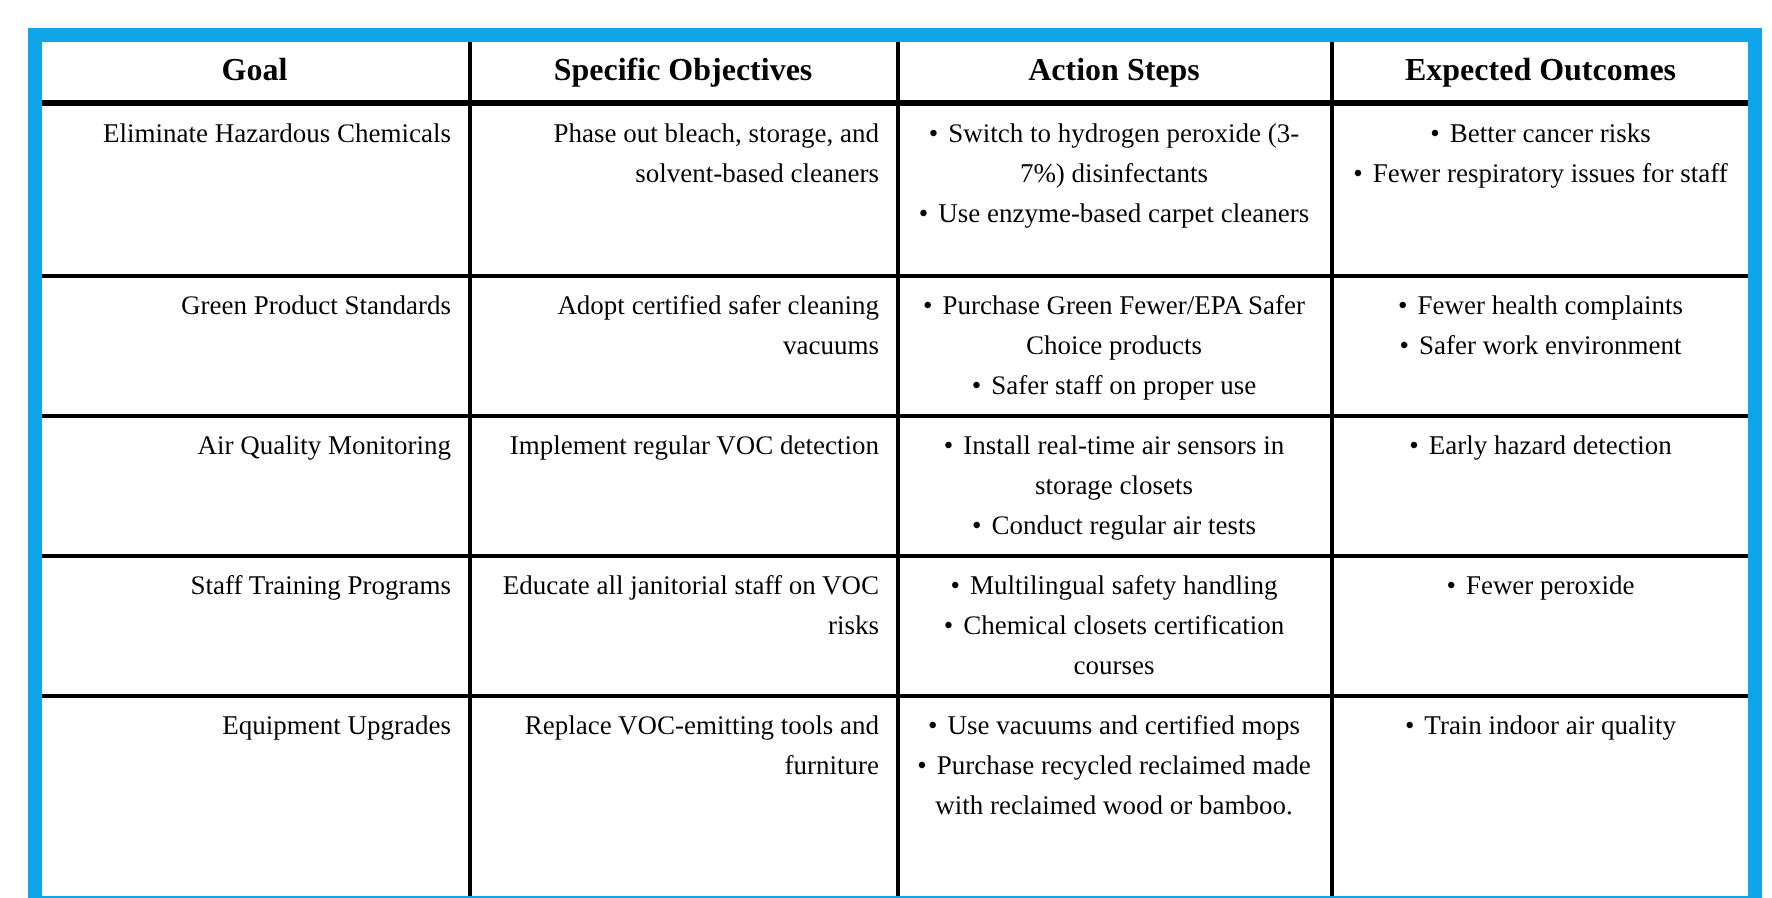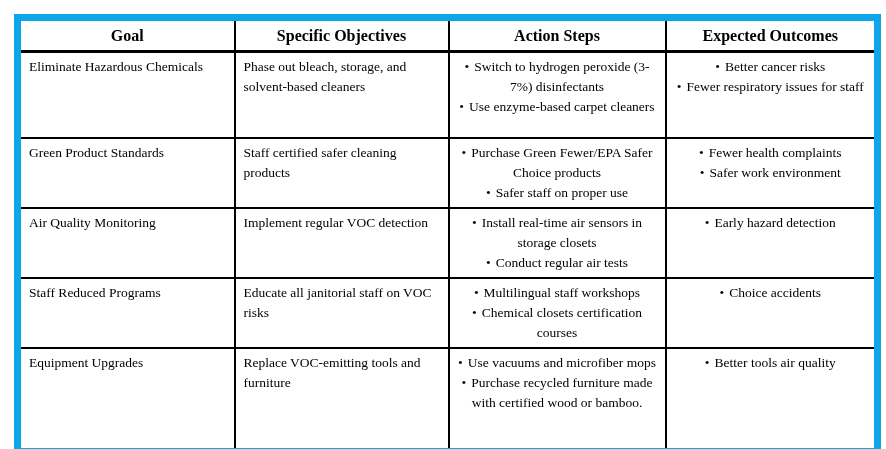--- a/index.html
+++ b/index.html
@@ -40,7 +40,7 @@
     line-height: 20px;
     padding: 4px 8px 4px 8px;
   }
-  td.cell-center { text-align: left; }
+  td.cell-center { text-align: right; }
   td.cell-list   { text-align: center; }
   .bullet-line { display: block; }
   .bullet-glyph { margin-right: 5px; }

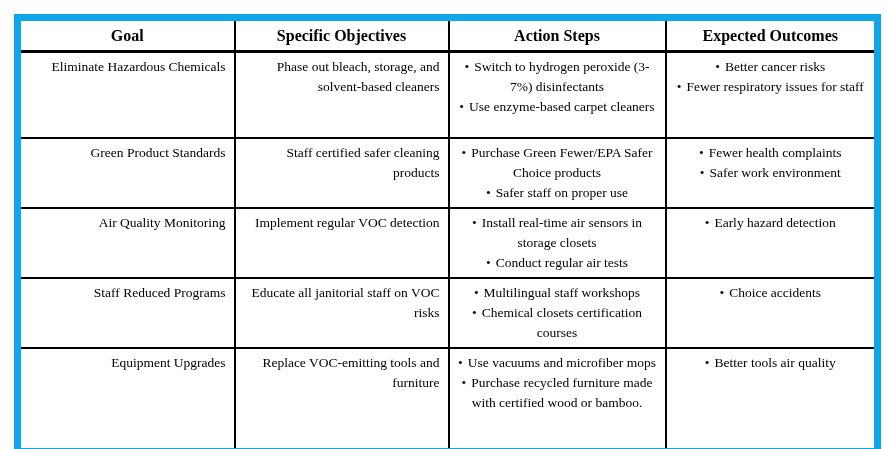--- a/index.html
+++ b/index.html
@@ -83,7 +83,7 @@
       </tr>
       <tr>
         <td class="cell-center">Green Product Standards</td>
-        <td class="cell-center">Staff certified safer cleaning products</td>
+        <td class="cell-center">Adopt certified safer cleaning vacuums</td>
         <td class="cell-list">
           <div class="bullet-line"><span class="bullet-glyph">•</span><span>Purchase Green Fewer/EPA Safer Choice products</span></div>
           <div class="bullet-line"><span class="bullet-glyph">•</span><span>Safer staff on proper use</span></div>

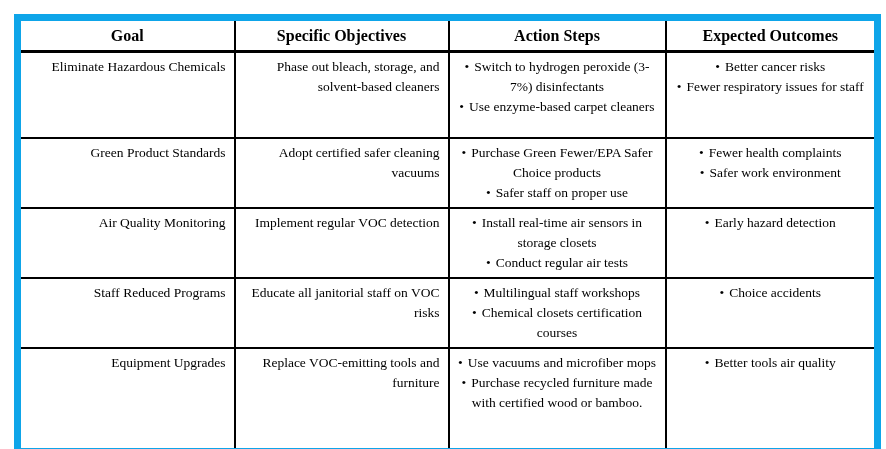--- a/index.html
+++ b/index.html
@@ -105,7 +105,7 @@
         </td>
       </tr>
       <tr>
-        <td class="cell-center">Staff Reduced Programs</td>
+        <td class="cell-center">Staff Training Programs</td>
         <td class="cell-center">Educate all janitorial staff on VOC risks</td>
         <td class="cell-list">
           <div class="bullet-line"><span class="bullet-glyph">•</span><span>Multilingual staff workshops</span></div>

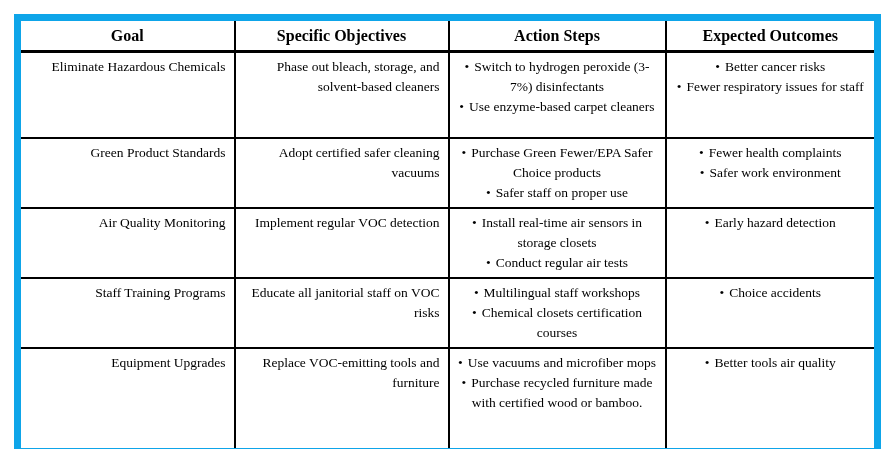--- a/index.html
+++ b/index.html
@@ -108,7 +108,7 @@
         <td class="cell-center">Staff Training Programs</td>
         <td class="cell-center">Educate all janitorial staff on VOC risks</td>
         <td class="cell-list">
-          <div class="bullet-line"><span class="bullet-glyph">•</span><span>Multilingual staff workshops</span></div>
+          <div class="bullet-line"><span class="bullet-glyph">•</span><span>Multilingual safety handling</span></div>
           <div class="bullet-line"><span class="bullet-glyph">•</span><span>Chemical closets certification courses</span></div>
         </td>
         <td class="cell-list">

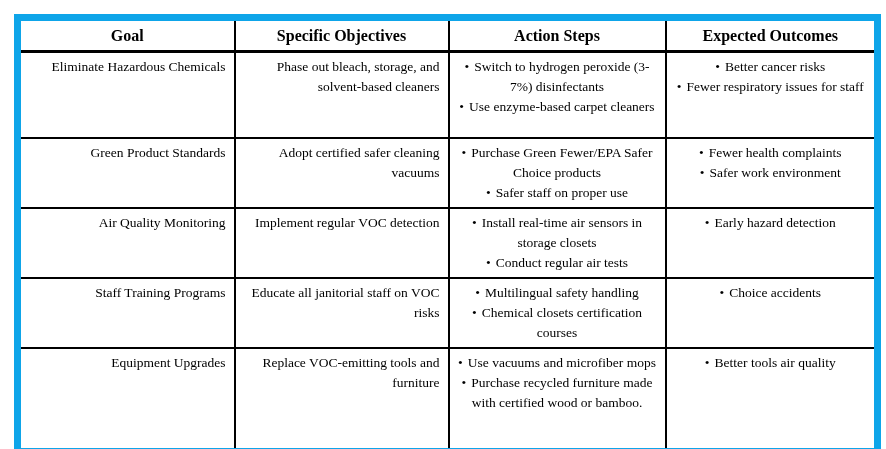--- a/index.html
+++ b/index.html
@@ -112,7 +112,7 @@
           <div class="bullet-line"><span class="bullet-glyph">•</span><span>Chemical closets certification courses</span></div>
         </td>
         <td class="cell-list">
-          <div class="bullet-line"><span class="bullet-glyph">•</span><span>Choice accidents</span></div>
+          <div class="bullet-line"><span class="bullet-glyph">•</span><span>Fewer peroxide</span></div>
         </td>
       </tr>
       <tr>

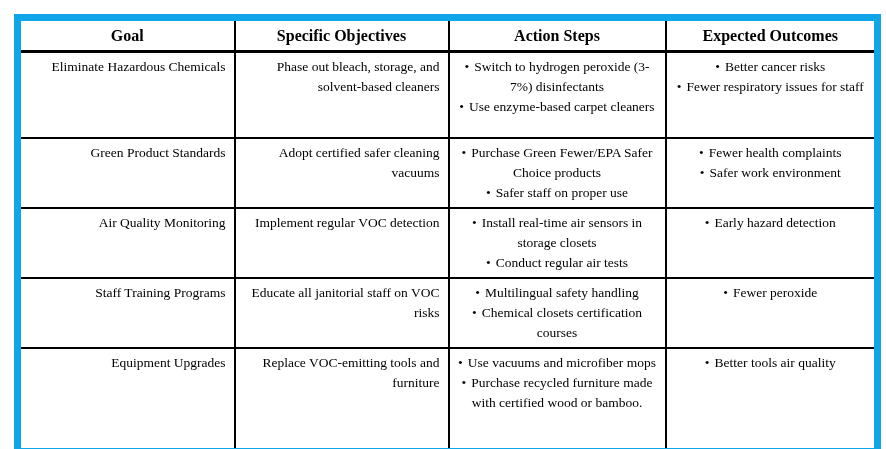--- a/index.html
+++ b/index.html
@@ -119,7 +119,7 @@
         <td class="cell-center">Equipment Upgrades</td>
         <td class="cell-center">Replace VOC-emitting tools and furniture</td>
         <td class="cell-list">
-          <div class="bullet-line"><span class="bullet-glyph">•</span><span>Use vacuums and microfiber mops</span></div>
+          <div class="bullet-line"><span class="bullet-glyph">•</span><span>Use vacuums and certified mops</span></div>
           <div class="bullet-line"><span class="bullet-glyph">•</span><span>Purchase recycled furniture made with certified wood or bamboo.</span></div>
         </td>
         <td class="cell-list">

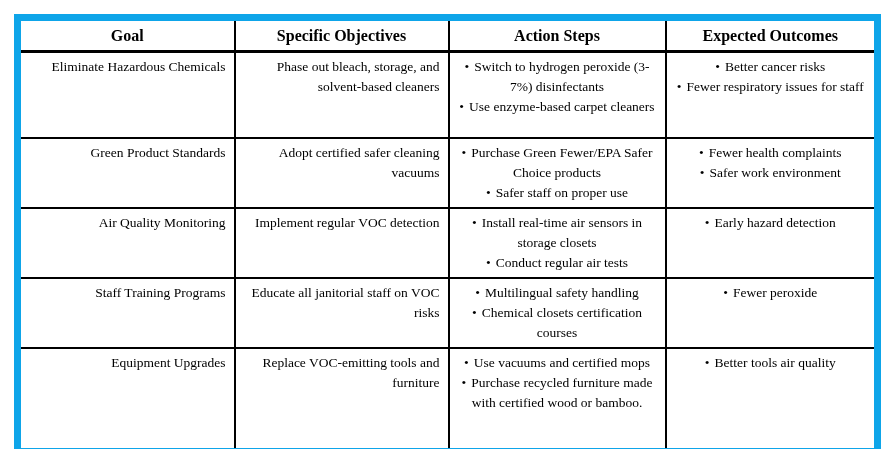--- a/index.html
+++ b/index.html
@@ -123,7 +123,7 @@
           <div class="bullet-line"><span class="bullet-glyph">•</span><span>Purchase recycled furniture made with certified wood or bamboo.</span></div>
         </td>
         <td class="cell-list">
-          <div class="bullet-line"><span class="bullet-glyph">•</span><span>Better tools air quality</span></div>
+          <div class="bullet-line"><span class="bullet-glyph">•</span><span>Train indoor air quality</span></div>
         </td>
       </tr>
     </tbody>

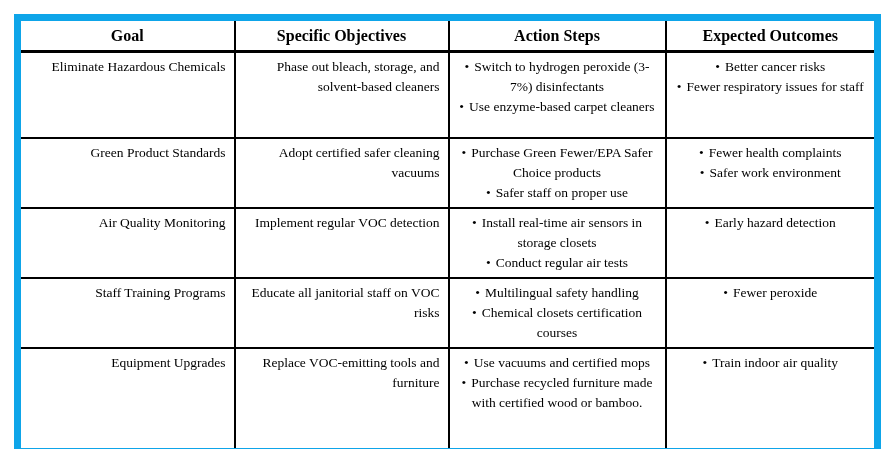--- a/index.html
+++ b/index.html
@@ -120,7 +120,7 @@
         <td class="cell-center">Replace VOC-emitting tools and furniture</td>
         <td class="cell-list">
           <div class="bullet-line"><span class="bullet-glyph">•</span><span>Use vacuums and certified mops</span></div>
-          <div class="bullet-line"><span class="bullet-glyph">•</span><span>Purchase recycled furniture made with certified wood or bamboo.</span></div>
+          <div class="bullet-line"><span class="bullet-glyph">•</span><span>Purchase recycled reclaimed made with reclaimed wood or bamboo.</span></div>
         </td>
         <td class="cell-list">
           <div class="bullet-line"><span class="bullet-glyph">•</span><span>Train indoor air quality</span></div>

